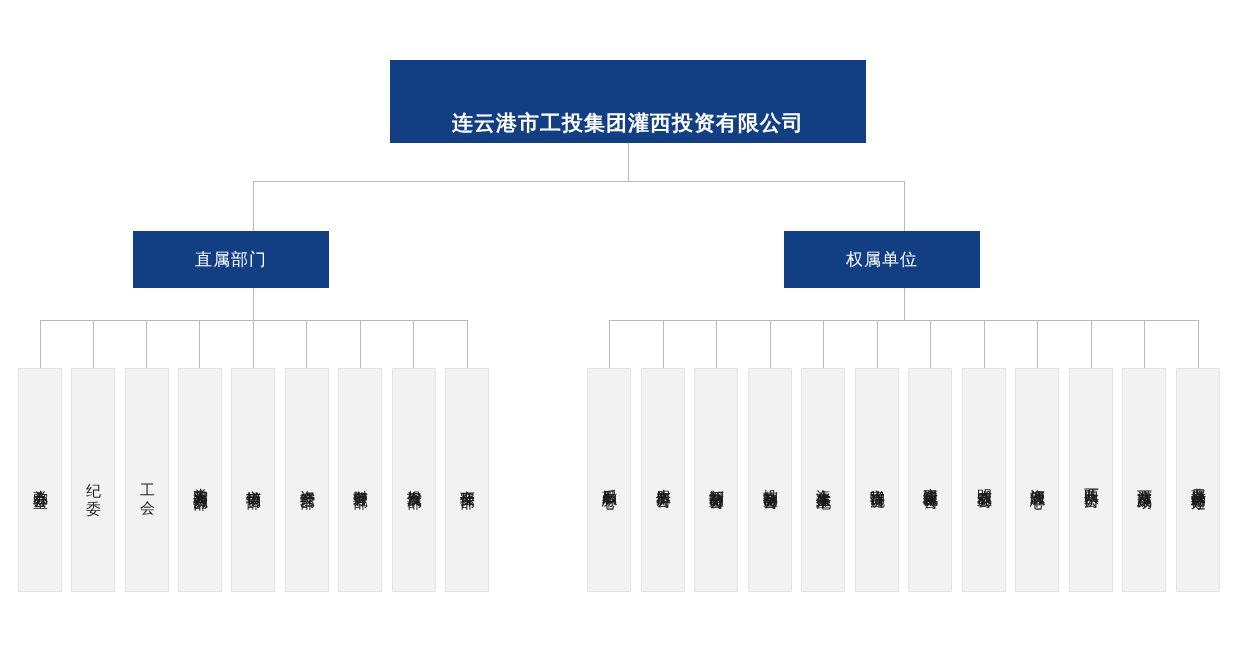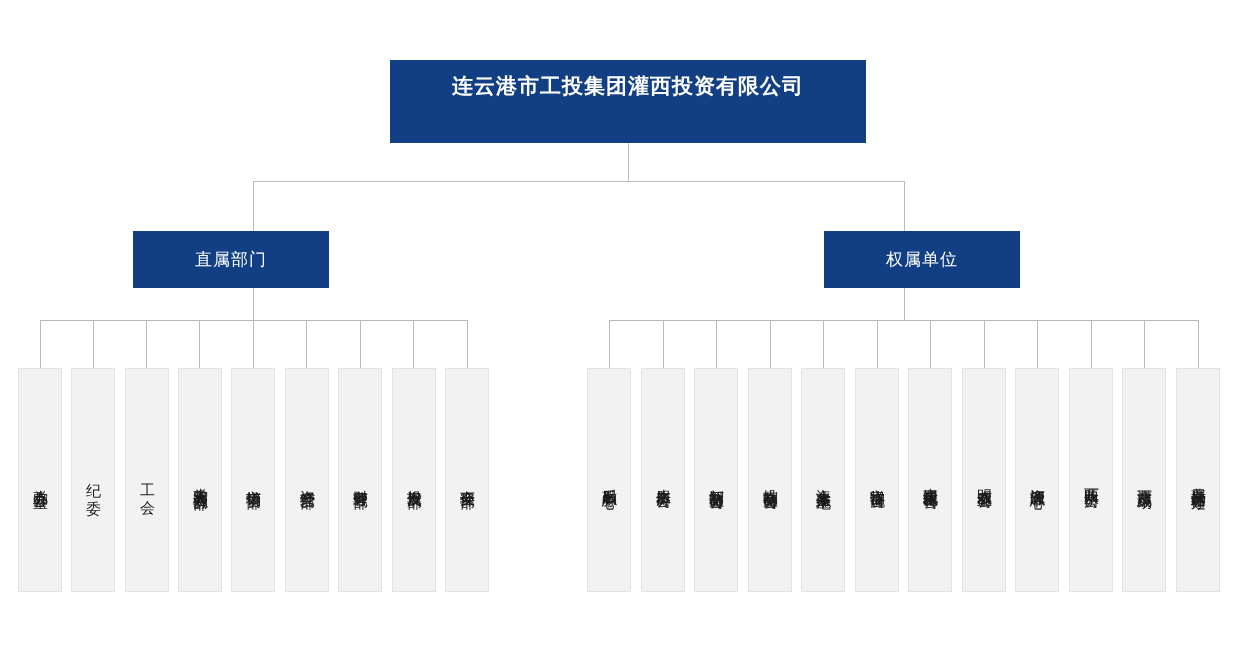--- a/index.html
+++ b/index.html
@@ -84,7 +84,6 @@
 
   <div class="root-box">
     <span>连云港市工投集团灌西投资有限公司</span>
-    <span>连云港市工投集团日晒制盐有限公司</span>
   </div>
 
   <div class="line v" style="left:628px; top:143px; height:38px;"></div>

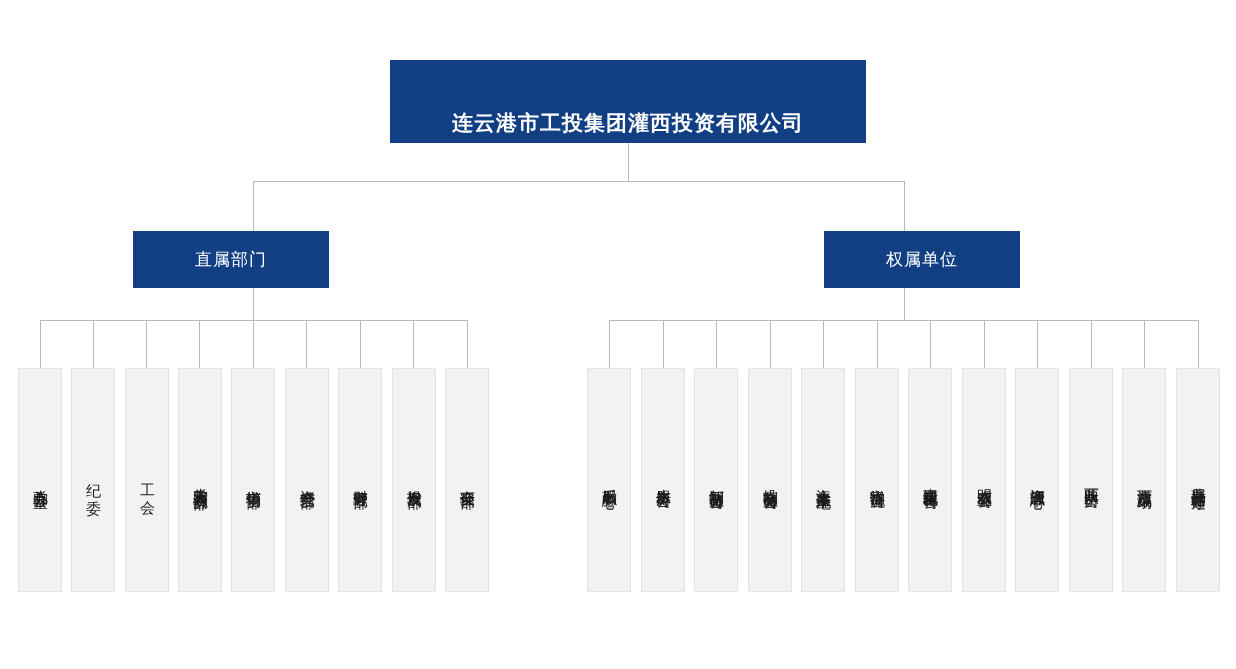--- a/index.html
+++ b/index.html
@@ -51,7 +51,7 @@
     letter-spacing: 1px;
   }
   .mid-left { left: 133px; }
-  .mid-right { left: 824px; }
+  .mid-right { left: 784px; }
 
   .leaf {
     position: absolute;

